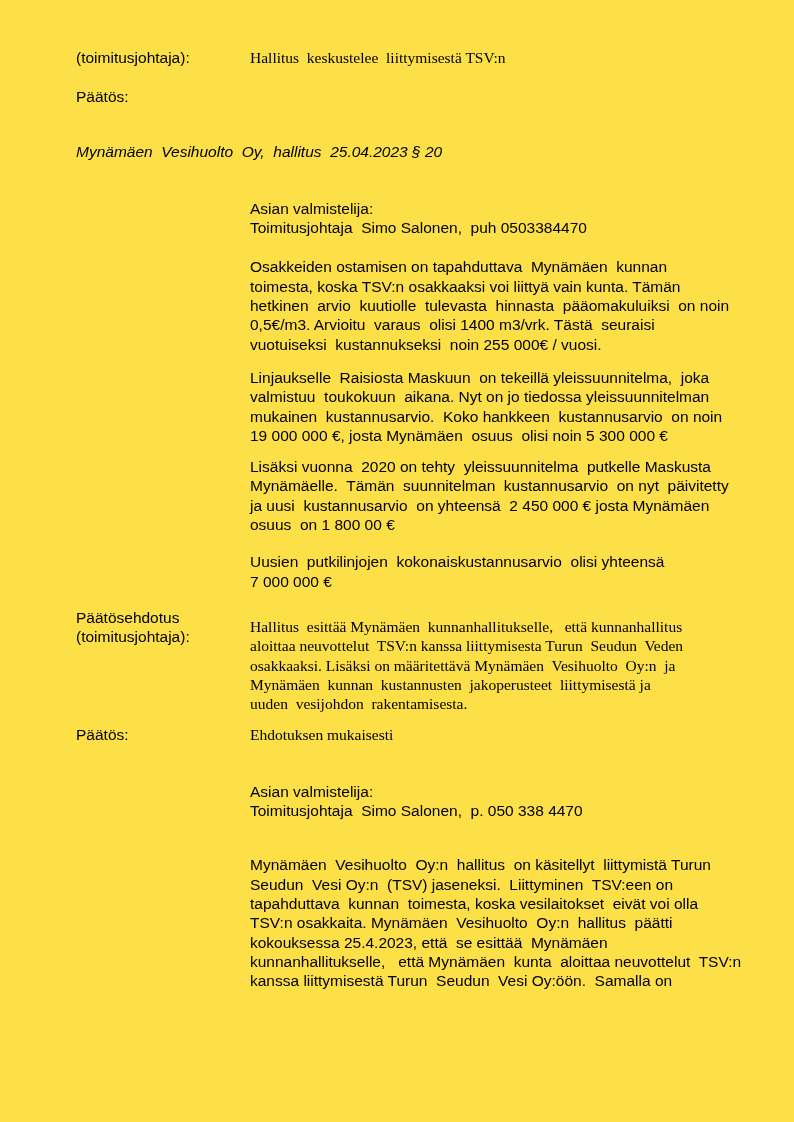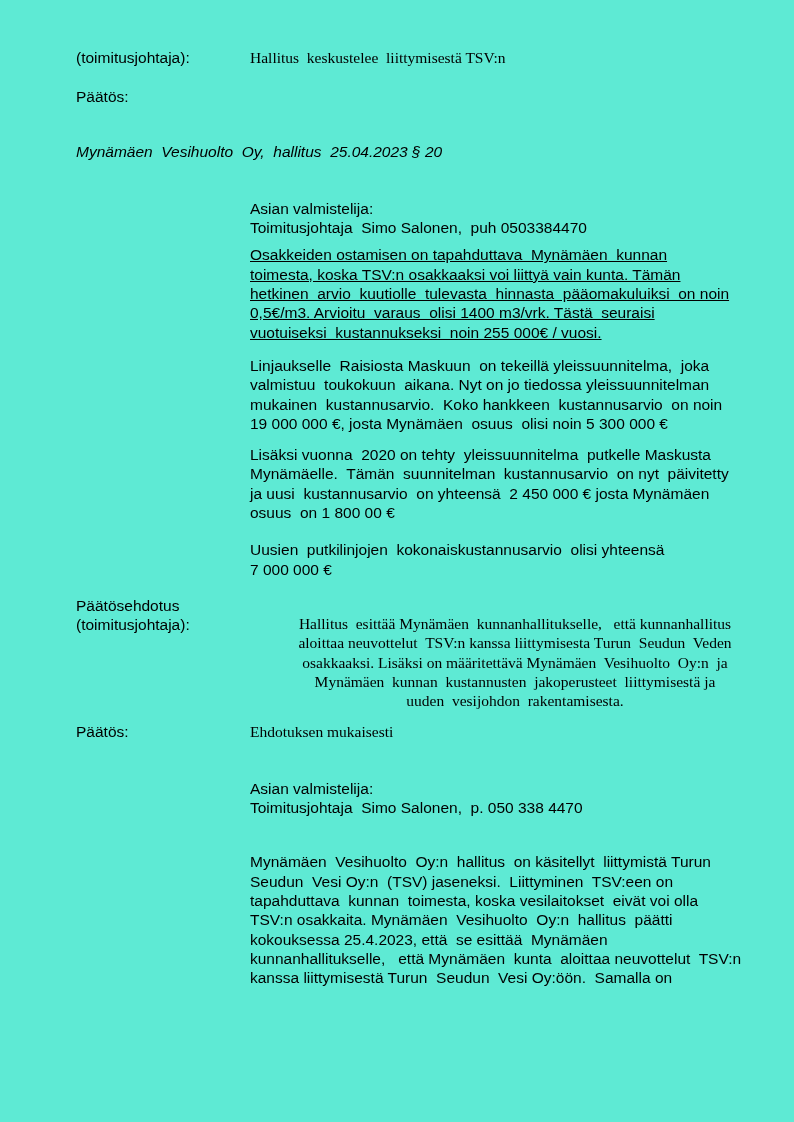--- a/index.html
+++ b/index.html
@@ -11,7 +11,7 @@
     position: relative;
     width: 794px;
     height: 1122px;
-    background: #5eead4;
+    background: #fde047;
     color: #000000;
     font-family: "Liberation Sans", sans-serif;
     font-size: 15.5px;

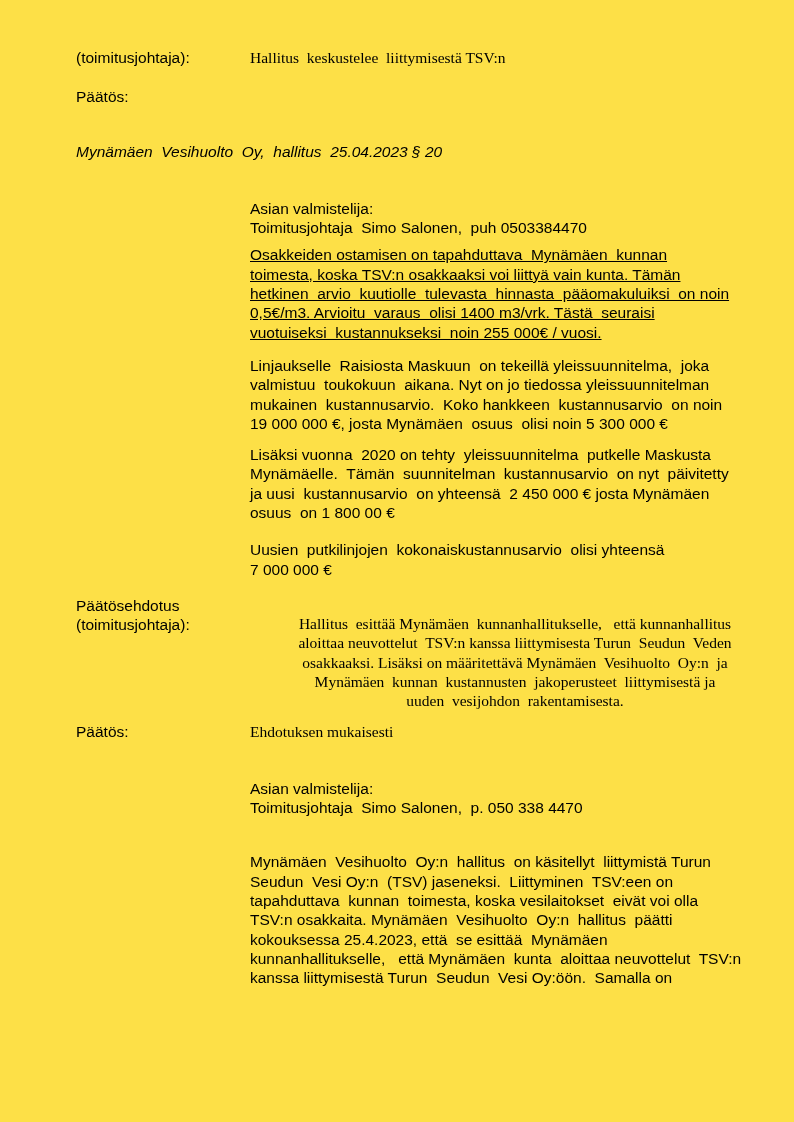--- a/index.html
+++ b/index.html
@@ -47,7 +47,7 @@
   .row-2        { margin-top: 20px; }
   .heading-1    { margin-top: 35px; }
   .prep-1       { margin-top: 38px; }
-  .para-1       { margin-top: 8px; text-decoration: underline; }
+  .para-1       { margin-top: 20px; }
   .para-2       { margin-top: 14px; }
   .para-3       { margin-top: 12px; }
   .para-4       { margin-top: 18px; }

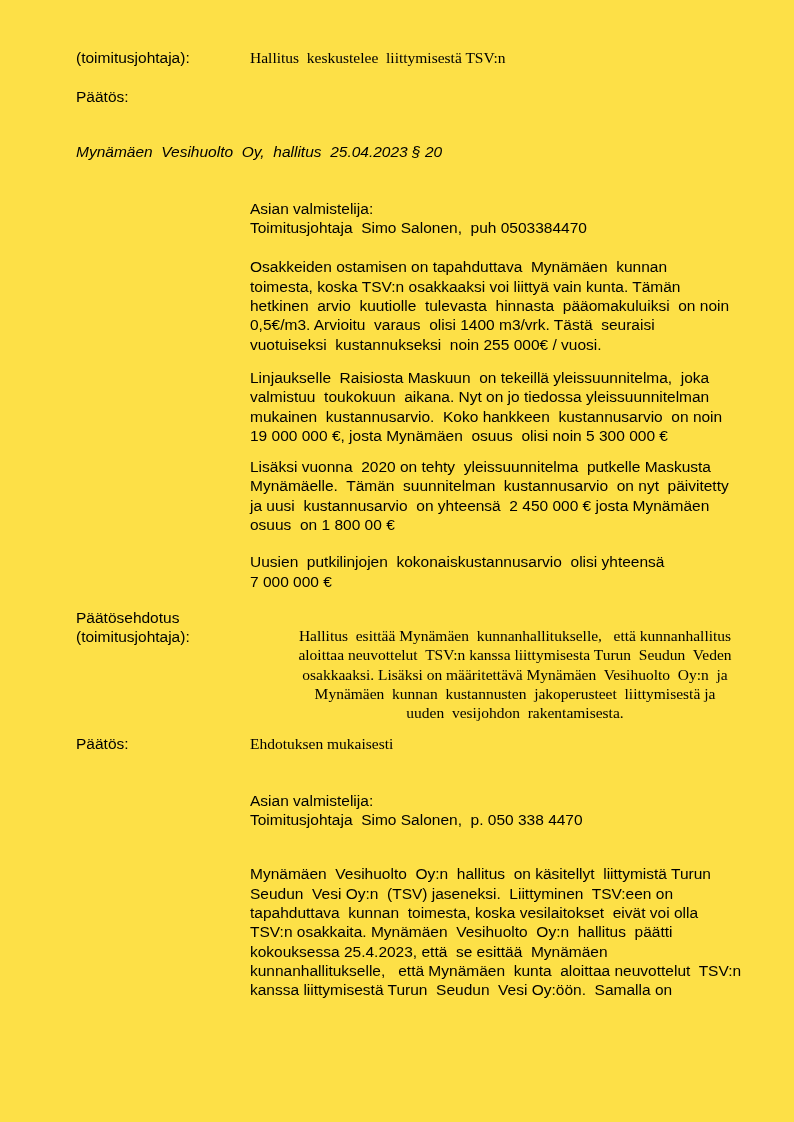--- a/index.html
+++ b/index.html
@@ -52,7 +52,7 @@
   .para-3       { margin-top: 12px; }
   .para-4       { margin-top: 18px; }
   .row-decision { margin-top: 17px; }
-  .row-decision .content-col { margin-top: 18px; text-align: center; }
+  .row-decision .content-col { margin-top: 9px; }
   .row-paatos2  { margin-top: 12px; }
   .heading-2    { margin-top: 36px; }
   .prep-2       { margin-top: 37px; }

